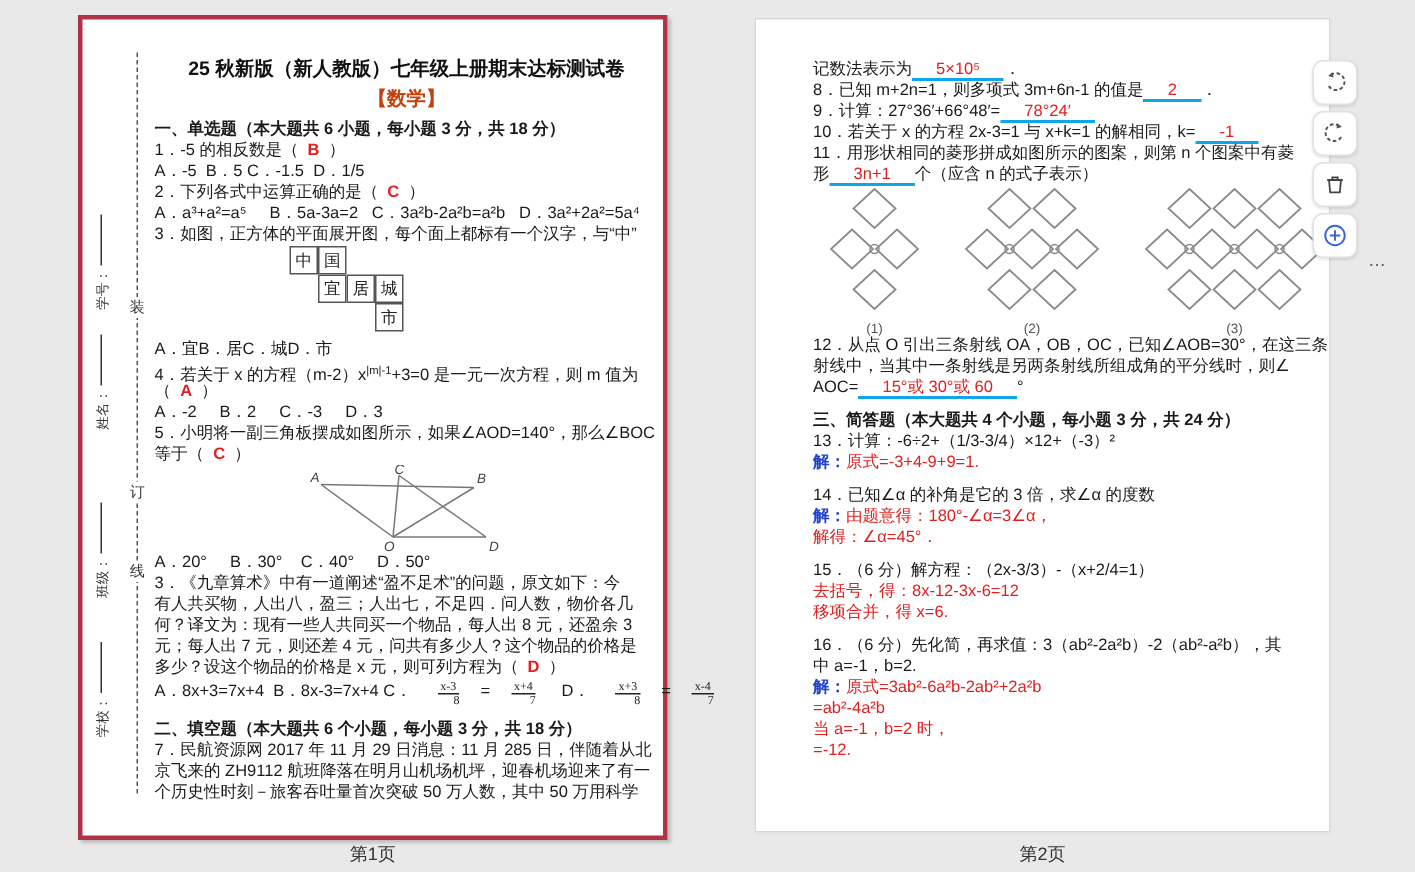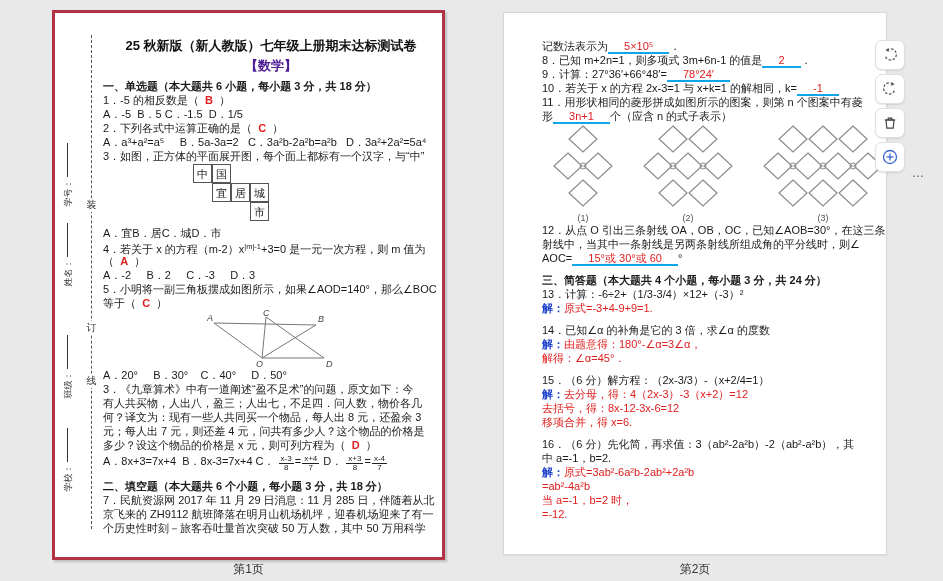--- a/index.html
+++ b/index.html
@@ -29,7 +29,7 @@
   .content1{position:absolute;left:48px;top:22px;width:336px;}
   .content2{position:absolute;left:38px;top:26px;width:326px;}
   .extitle{font-size:13px;font-weight:bold;color:#111;text-align:center;line-height:21px;}
-  .exsub{font-size:13px;font-weight:bold;color:#4c1d95;text-align:center;line-height:20px;margin-bottom:3px;}
+  .exsub{font-size:13px;font-weight:bold;color:#c2410c;text-align:center;line-height:20px;margin-bottom:3px;}
   .tline{font-size:11px;line-height:14px;height:14px;color:#1a1a1a;white-space:pre;}
   .tline.tall{height:19px;line-height:19px;}
   .tline.sp{height:8px;}

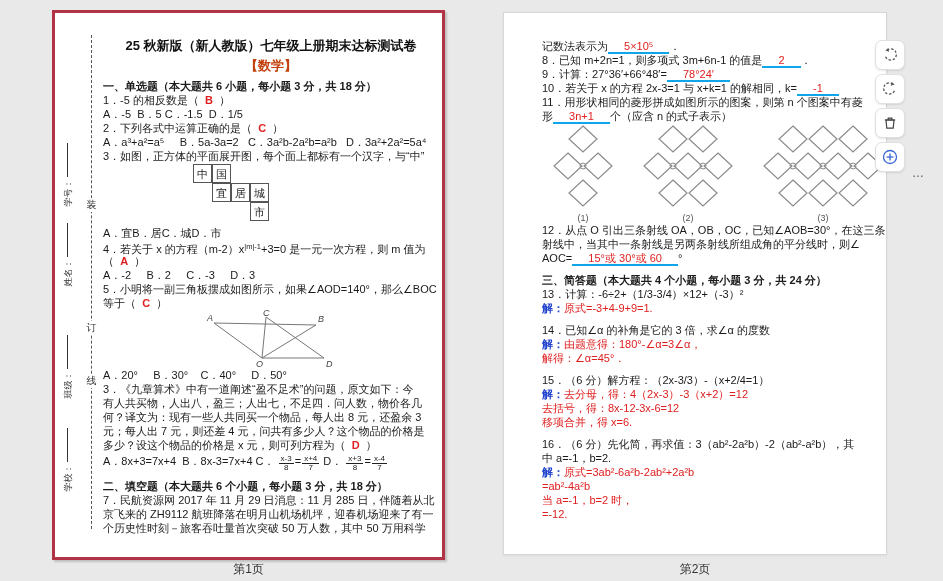--- a/index.html
+++ b/index.html
@@ -201,7 +201,6 @@
           <div class="tline"><span class="red">解得：∠α=45°．</span></div>
           <div class="tline sp"></div>
           <div class="tline"><span>15．（6 分）解方程：（2x-3/3）-（x+2/4=1）</span></div>
-          <div class="tline"><span class="blue bold">解：</span><span class="red">去分母，得：4（2x-3）-3（x+2）=12</span></div>
           <div class="tline"><span class="red">去括号，得：8x-12-3x-6=12</span></div>
           <div class="tline"><span class="red">移项合并，得 x=6.</span></div>
           <div class="tline sp"></div>

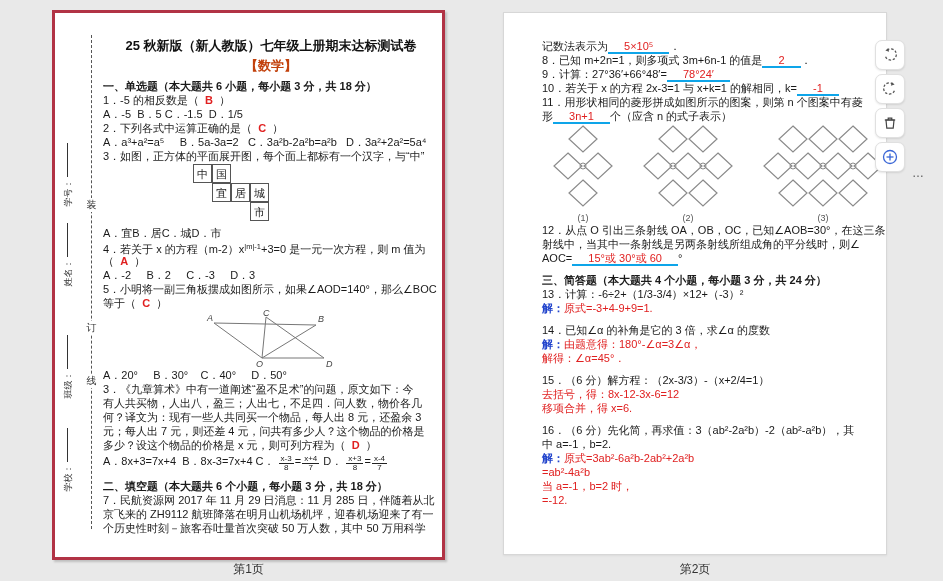--- a/index.html
+++ b/index.html
@@ -38,8 +38,8 @@
   .blue{color:#2244cc;}
   .ru{color:#e02020;border-bottom:2px solid #0ea5e9;padding:0 13px;}
   .sup{font-size:7.5px;vertical-align:4px;}
-  .frac{display:inline-block;text-align:center;font-size:8px;line-height:8px;
-    vertical-align:-5px;margin:0 1px;}
+  .frac{display:inline-block;text-align:right;font-size:8px;line-height:8px;
+    vertical-align:-5px;margin:0 14px;font-family:Liberation Serif, serif;}
   .frac .fn{display:block;border-bottom:1px solid #222;padding:0 2px;}
   .frac .fd{display:block;}
 

